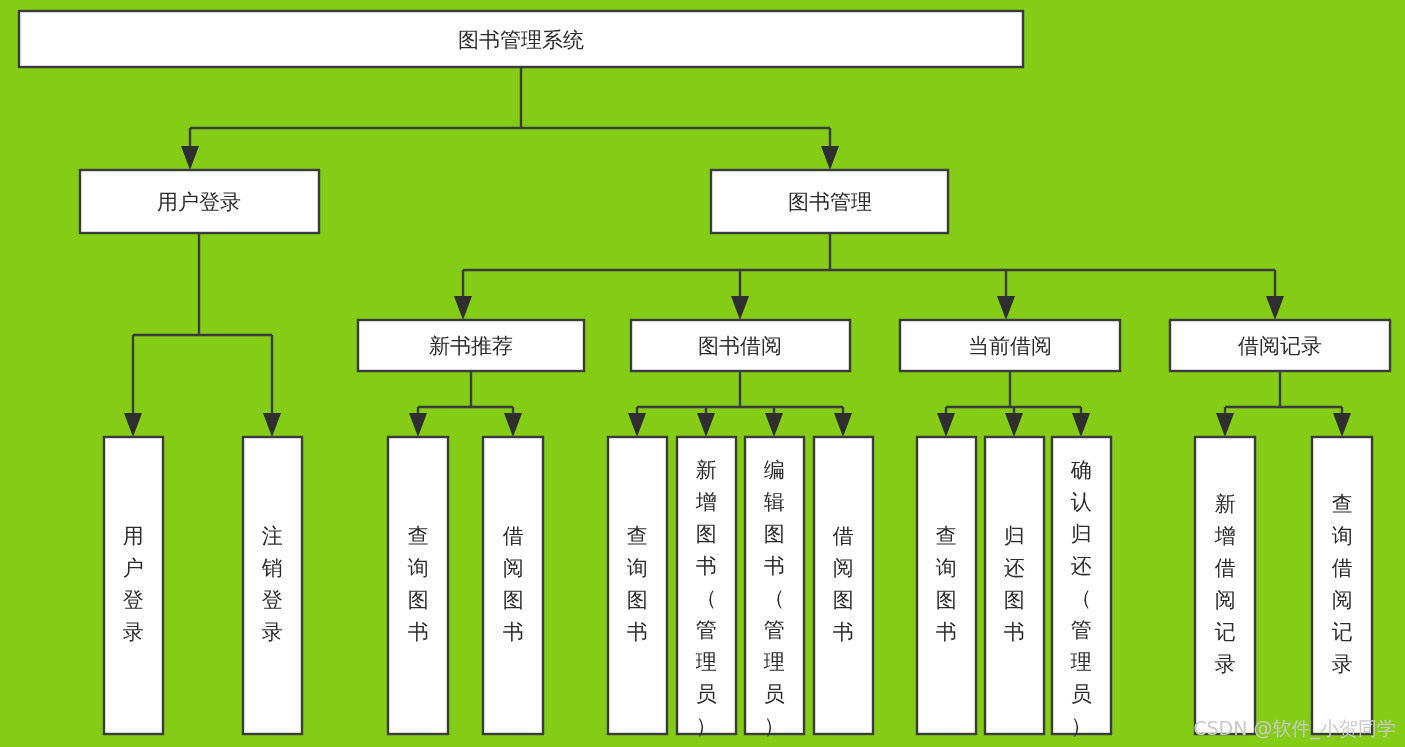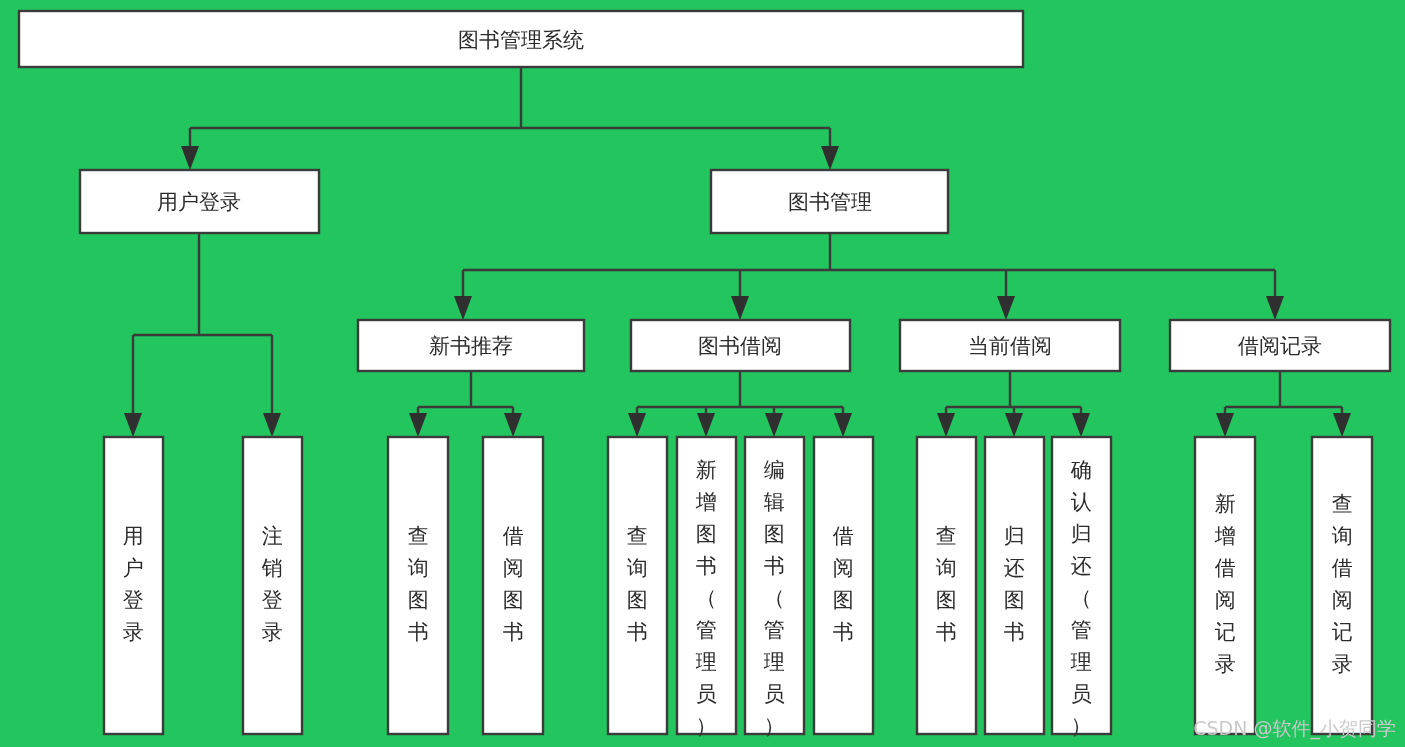--- a/index.html
+++ b/index.html
@@ -14,7 +14,7 @@
     position: relative;
     width: 1405px;
     height: 747px;
-    background: #22c55e;
+    background: #84cc16;
     overflow: hidden;
   }
   svg#flow {

